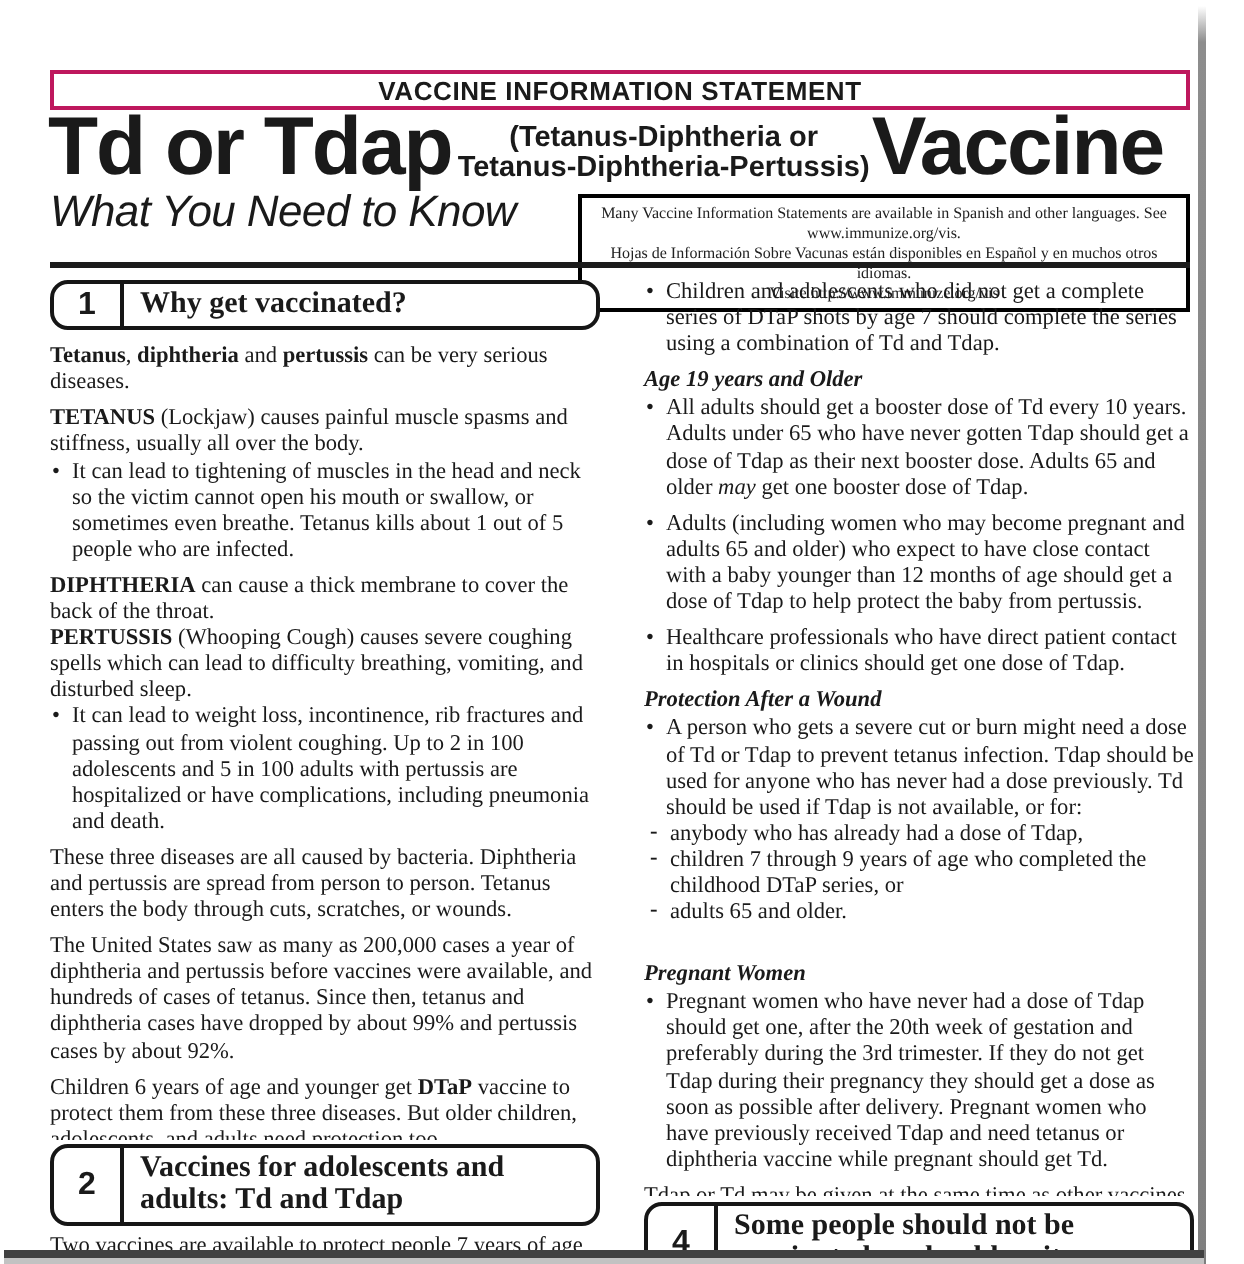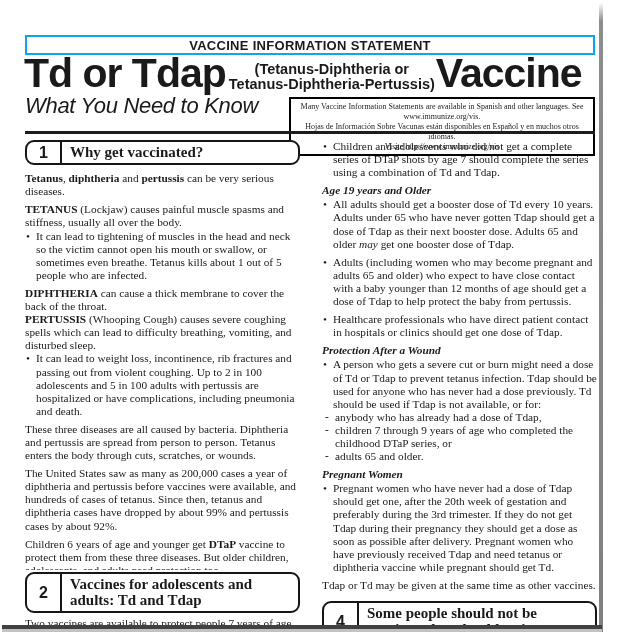--- a/index.html
+++ b/index.html
@@ -15,7 +15,7 @@
 
   
   .banner-box { position:absolute; left:25px; top:35px; width:570px; height:20px;
-    border:2px solid #0ea5e9; display:flex; align-items:center; justify-content:center; }
+    border:2px solid #be185d; display:flex; align-items:center; justify-content:center; }
   .banner-text { font-family:"Liberation Sans", sans-serif; font-weight:bold; font-size:13px; letter-spacing:.3px; }
 
   .title-row { position:absolute; left:24px; top:55px; display:flex; align-items:flex-end; white-space:nowrap; }

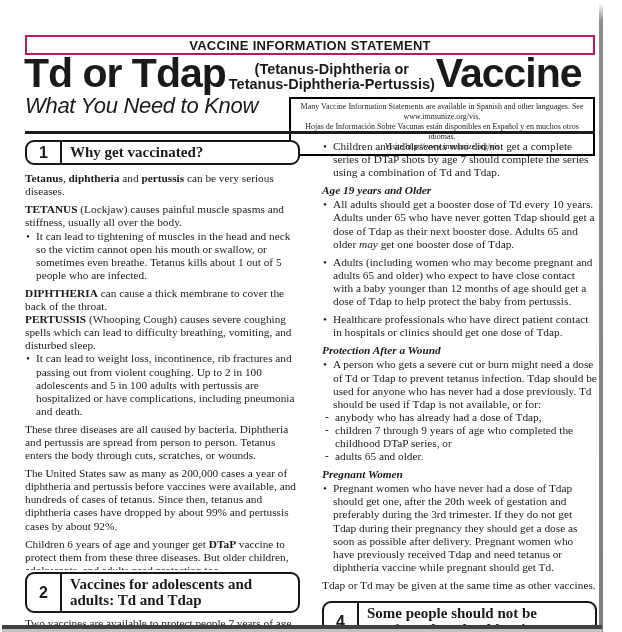--- a/index.html
+++ b/index.html
@@ -127,7 +127,7 @@
       <div class="bullet tight">A person who gets a severe cut or burn might need a dose of Td or Tdap to prevent tetanus infection. Tdap should be used for anyone who has never had a dose previously. Td should be used if Tdap is not available, or for:</div>
       <div class="dash">anybody who has already had a dose of Tdap,</div>
       <div class="dash">children 7 through 9 years of age who completed the childhood DTaP series, or</div>
-      <div class="dash" style="margin-bottom:5px">adults 65 and older.</div>
+      <div class="dash" style="margin-bottom:18px">adults 65 and older.</div>
 
       <div class="subhead">Pregnant Women</div>
       <div class="bullet">Pregnant women who have never had a dose of Tdap should get one, after the 20th week of gestation and preferably during the 3rd trimester. If they do not get Tdap during their pregnancy they should get a dose as soon as possible after delivery. Pregnant women who have previously received Tdap and need tetanus or diphtheria vaccine while pregnant should get Td.</div>

